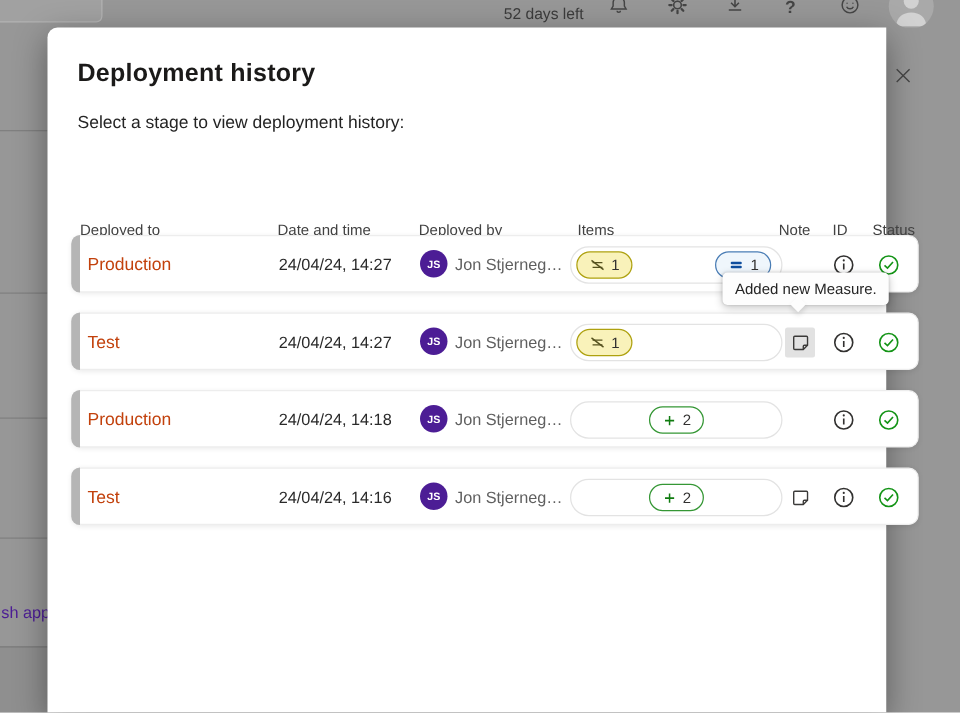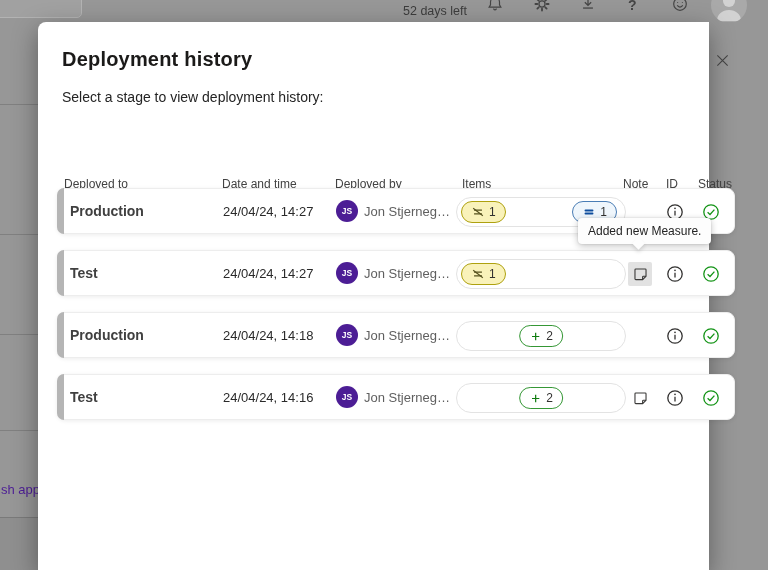--- a/index.html
+++ b/index.html
@@ -49,7 +49,7 @@
     box-shadow:0 1px 4px rgba(0,0,0,.08); }
   .accent { position:absolute; left:-1px; top:-1px; width:7px; height:46px;
     background:#b5b5b5; border-radius:8px 0 0 8px; }
-  .cell-stage { position:absolute; left:12px; top:14px; font-size:14px; color:#404040;font-weight:bold; }
+  .cell-stage { position:absolute; left:12px; top:14px; font-size:14px; color:#c2410c; }
   .cell-date { position:absolute; left:165px; top:15px; font-size:13px; color:#2a2a2a; }
   .avatar-chip { position:absolute; left:278px; top:11px; width:22px; height:22px;
     border-radius:50%; background:#4c1d95; color:#fff; font-size:8.5px; font-weight:bold;

